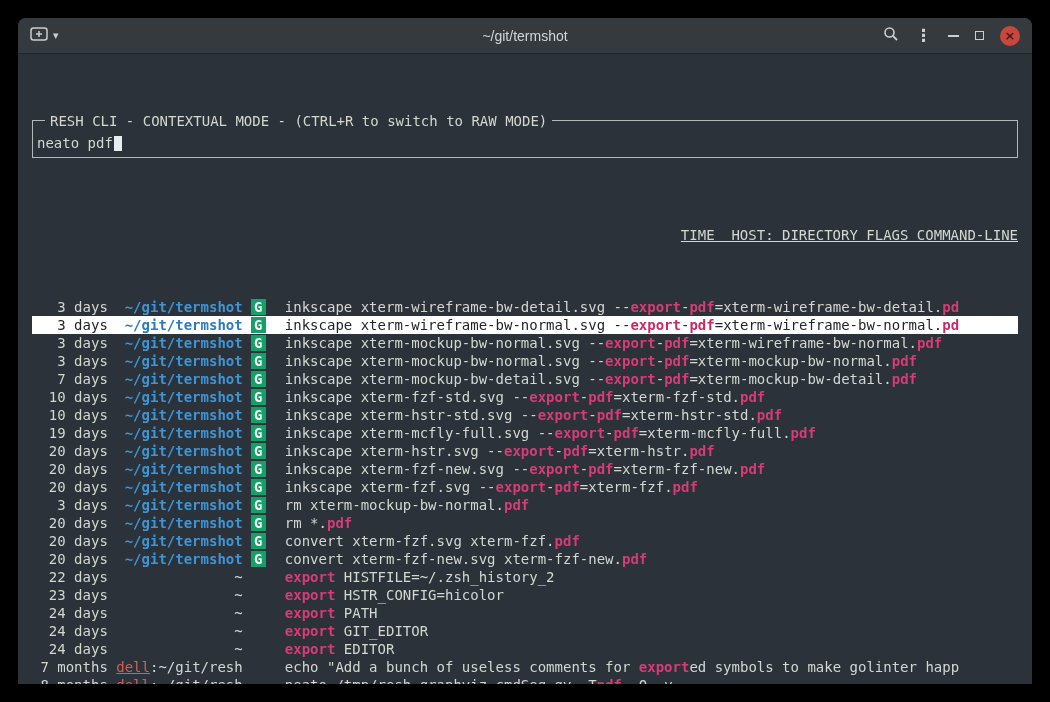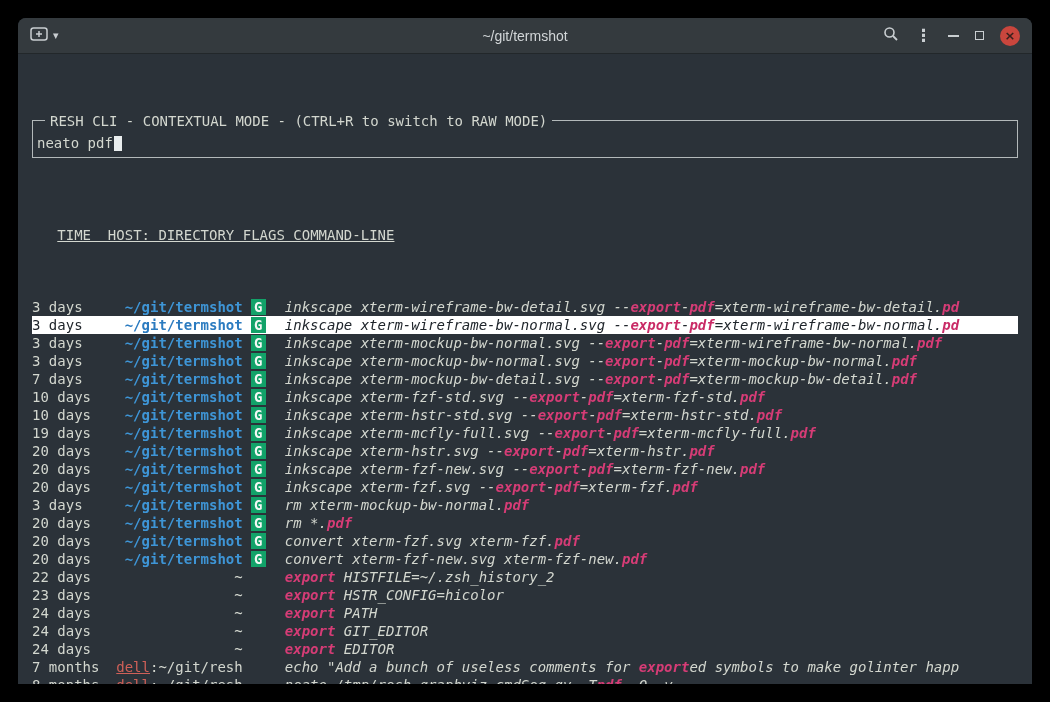--- a/index.html
+++ b/index.html
@@ -59,7 +59,7 @@
     display:inline-block; width:1ch; height:15px; background:#e9edee;
     vertical-align:text-bottom; margin-left:1px;
   }
-  .list-header { padding-left:3ch; height:18px; }
+  .list-header { padding-left:3ch; height:18px;text-align:right; }
   .list-header span { text-decoration:underline; }
   .row {
     display:grid; grid-template-columns:9ch 15ch 3ch 1fr; column-gap:1ch;

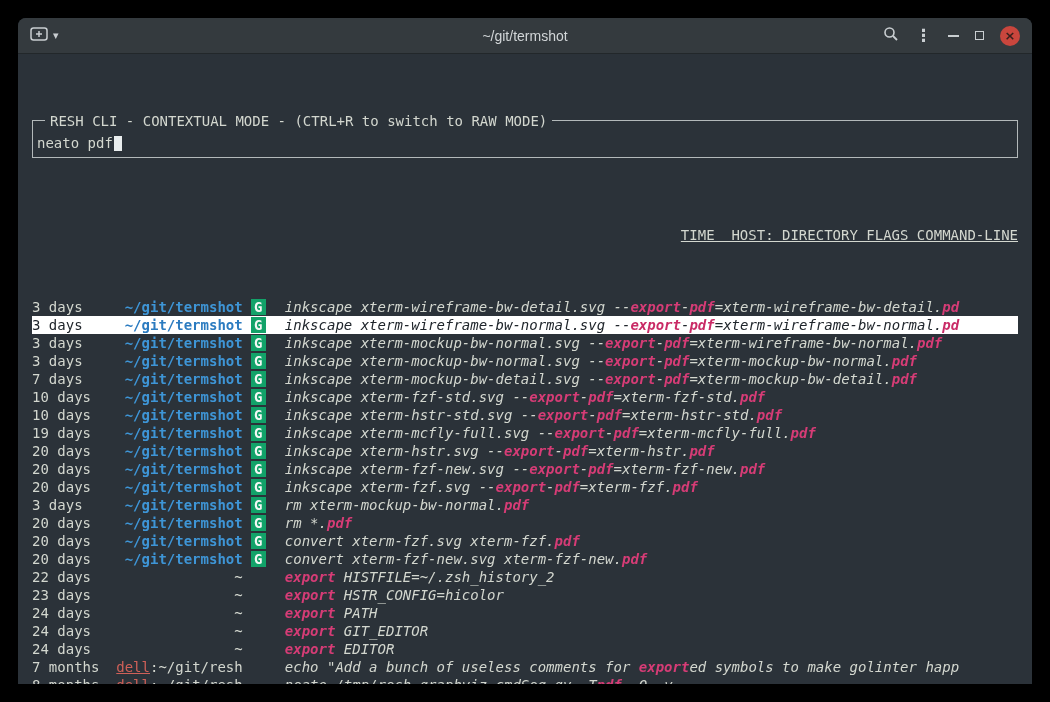--- a/index.html
+++ b/index.html
@@ -65,7 +65,7 @@
     display:grid; grid-template-columns:9ch 15ch 3ch 1fr; column-gap:1ch;
     height:18px; line-height:18px; white-space:pre; overflow:hidden;
   }
-  .c-time { overflow:hidden; }
+  .c-time { text-align:right; overflow:hidden; }
   .c-host { text-align:right; overflow:hidden; }
   .c-flag { overflow:hidden; }
   .c-cmd  { overflow:hidden; white-space:pre;font-style:italic; }

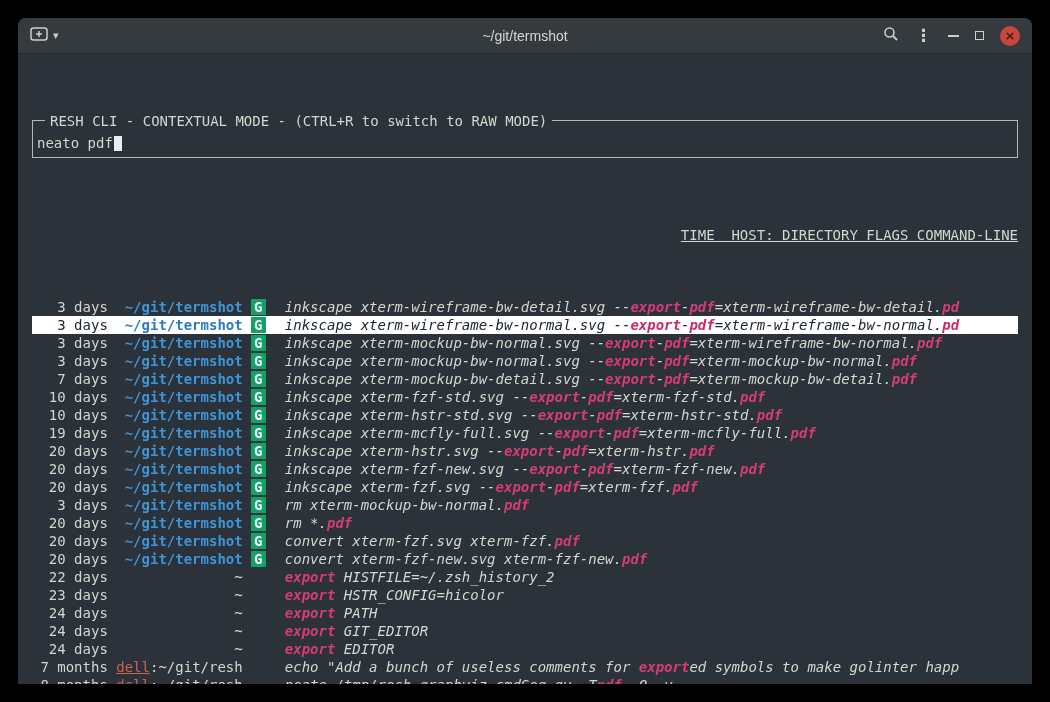--- a/index.html
+++ b/index.html
@@ -68,7 +68,7 @@
   .c-time { text-align:right; overflow:hidden; }
   .c-host { text-align:right; overflow:hidden; }
   .c-flag { overflow:hidden; }
-  .c-cmd  { overflow:hidden; white-space:pre;font-style:italic; }
+  .c-cmd  { overflow:hidden; white-space:pre; }
   .dir-blue { color:#3e95d6; font-weight:bold; }
   .host-red { color:#cf6058;text-decoration:underline; }
   .match { color:#d63c76; font-weight:bold; }

